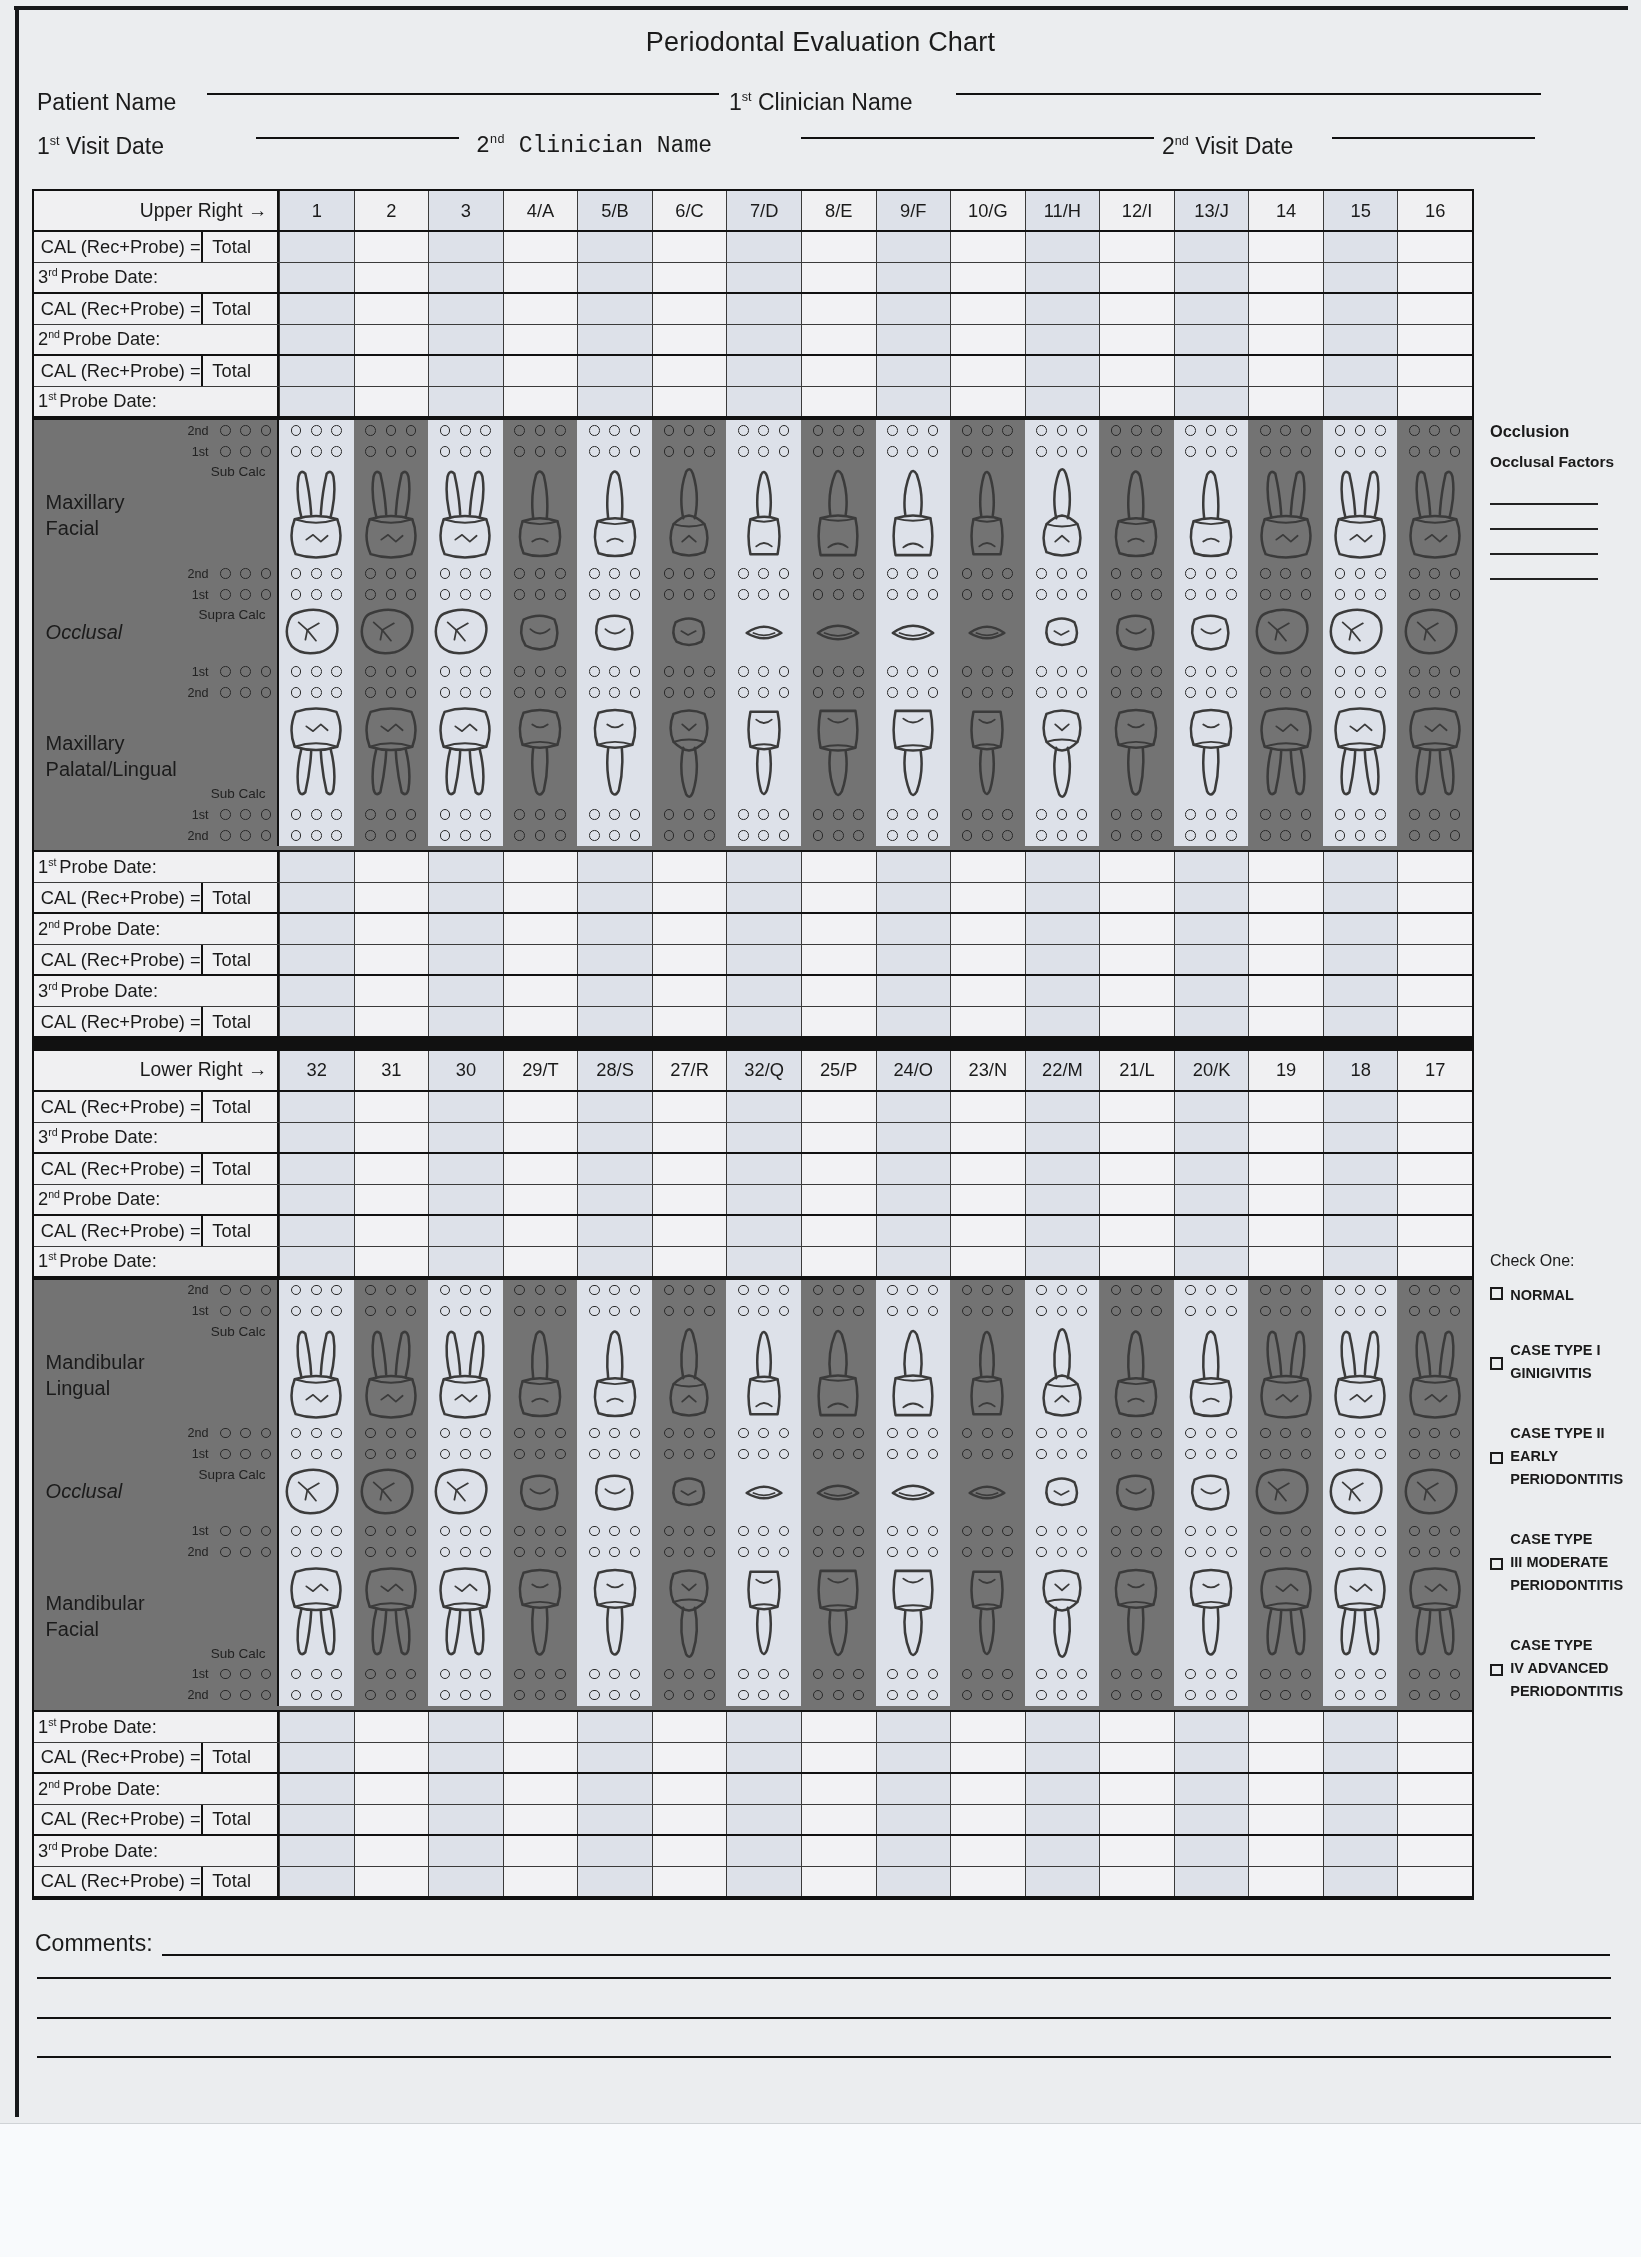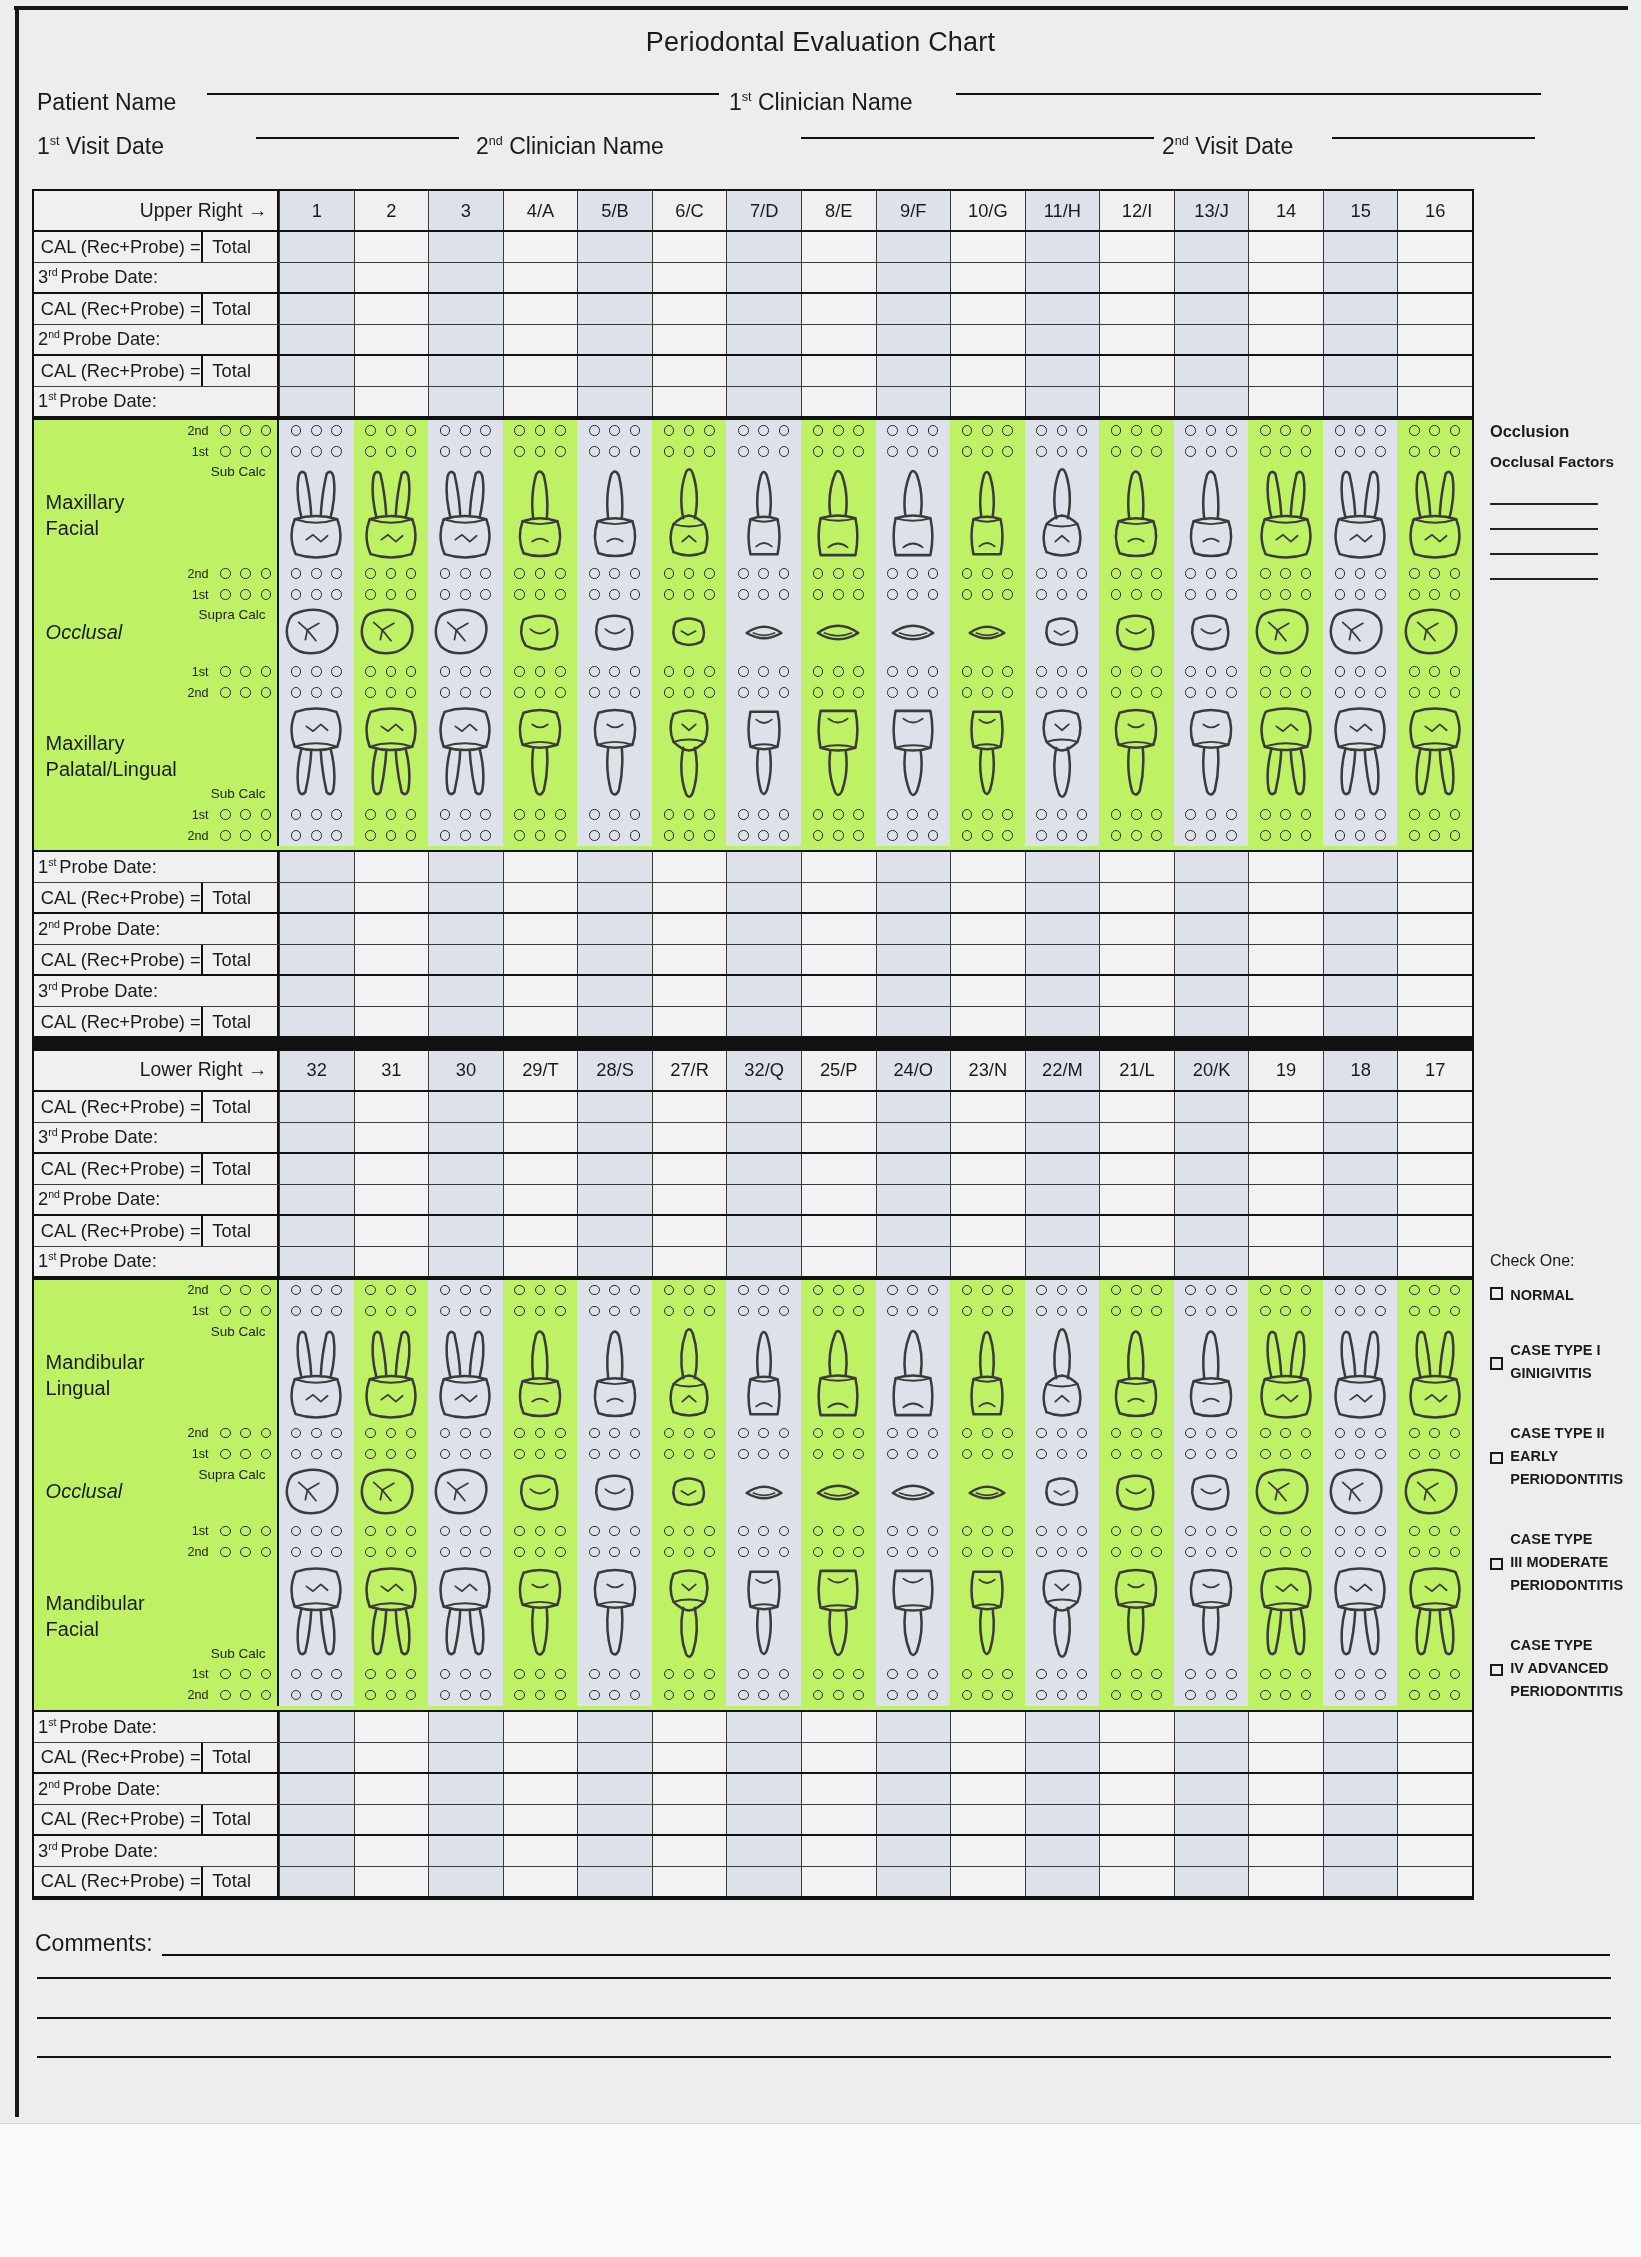--- a/index.html
+++ b/index.html
@@ -94,7 +94,7 @@
 
 <div class="hf" style="left:37px; top:133px;"><span>1</span><sup>st</sup> <span>Visit Date</span></div>
 <div class="bline" style="left:256px; top:137px; width:203px;"></div>
-<div class="hf" style="left:476px; top:133px;"><span>2</span><sup>nd</sup> <span>Clinician Name</span></div>
+<div class="hf" style="left:476px; top:133px;font-family:Liberation Mono, monospace;"><span>2</span><sup>nd</sup> <span>Clinician Name</span></div>
 <div class="bline" style="left:801px; top:137px; width:353px;"></div>
 <div class="hf" style="left:1162px; top:133px;"><span>2</span><sup>nd</sup> <span>Visit Date</span></div>
 <div class="bline" style="left:1332px; top:137px; width:203px;"></div>

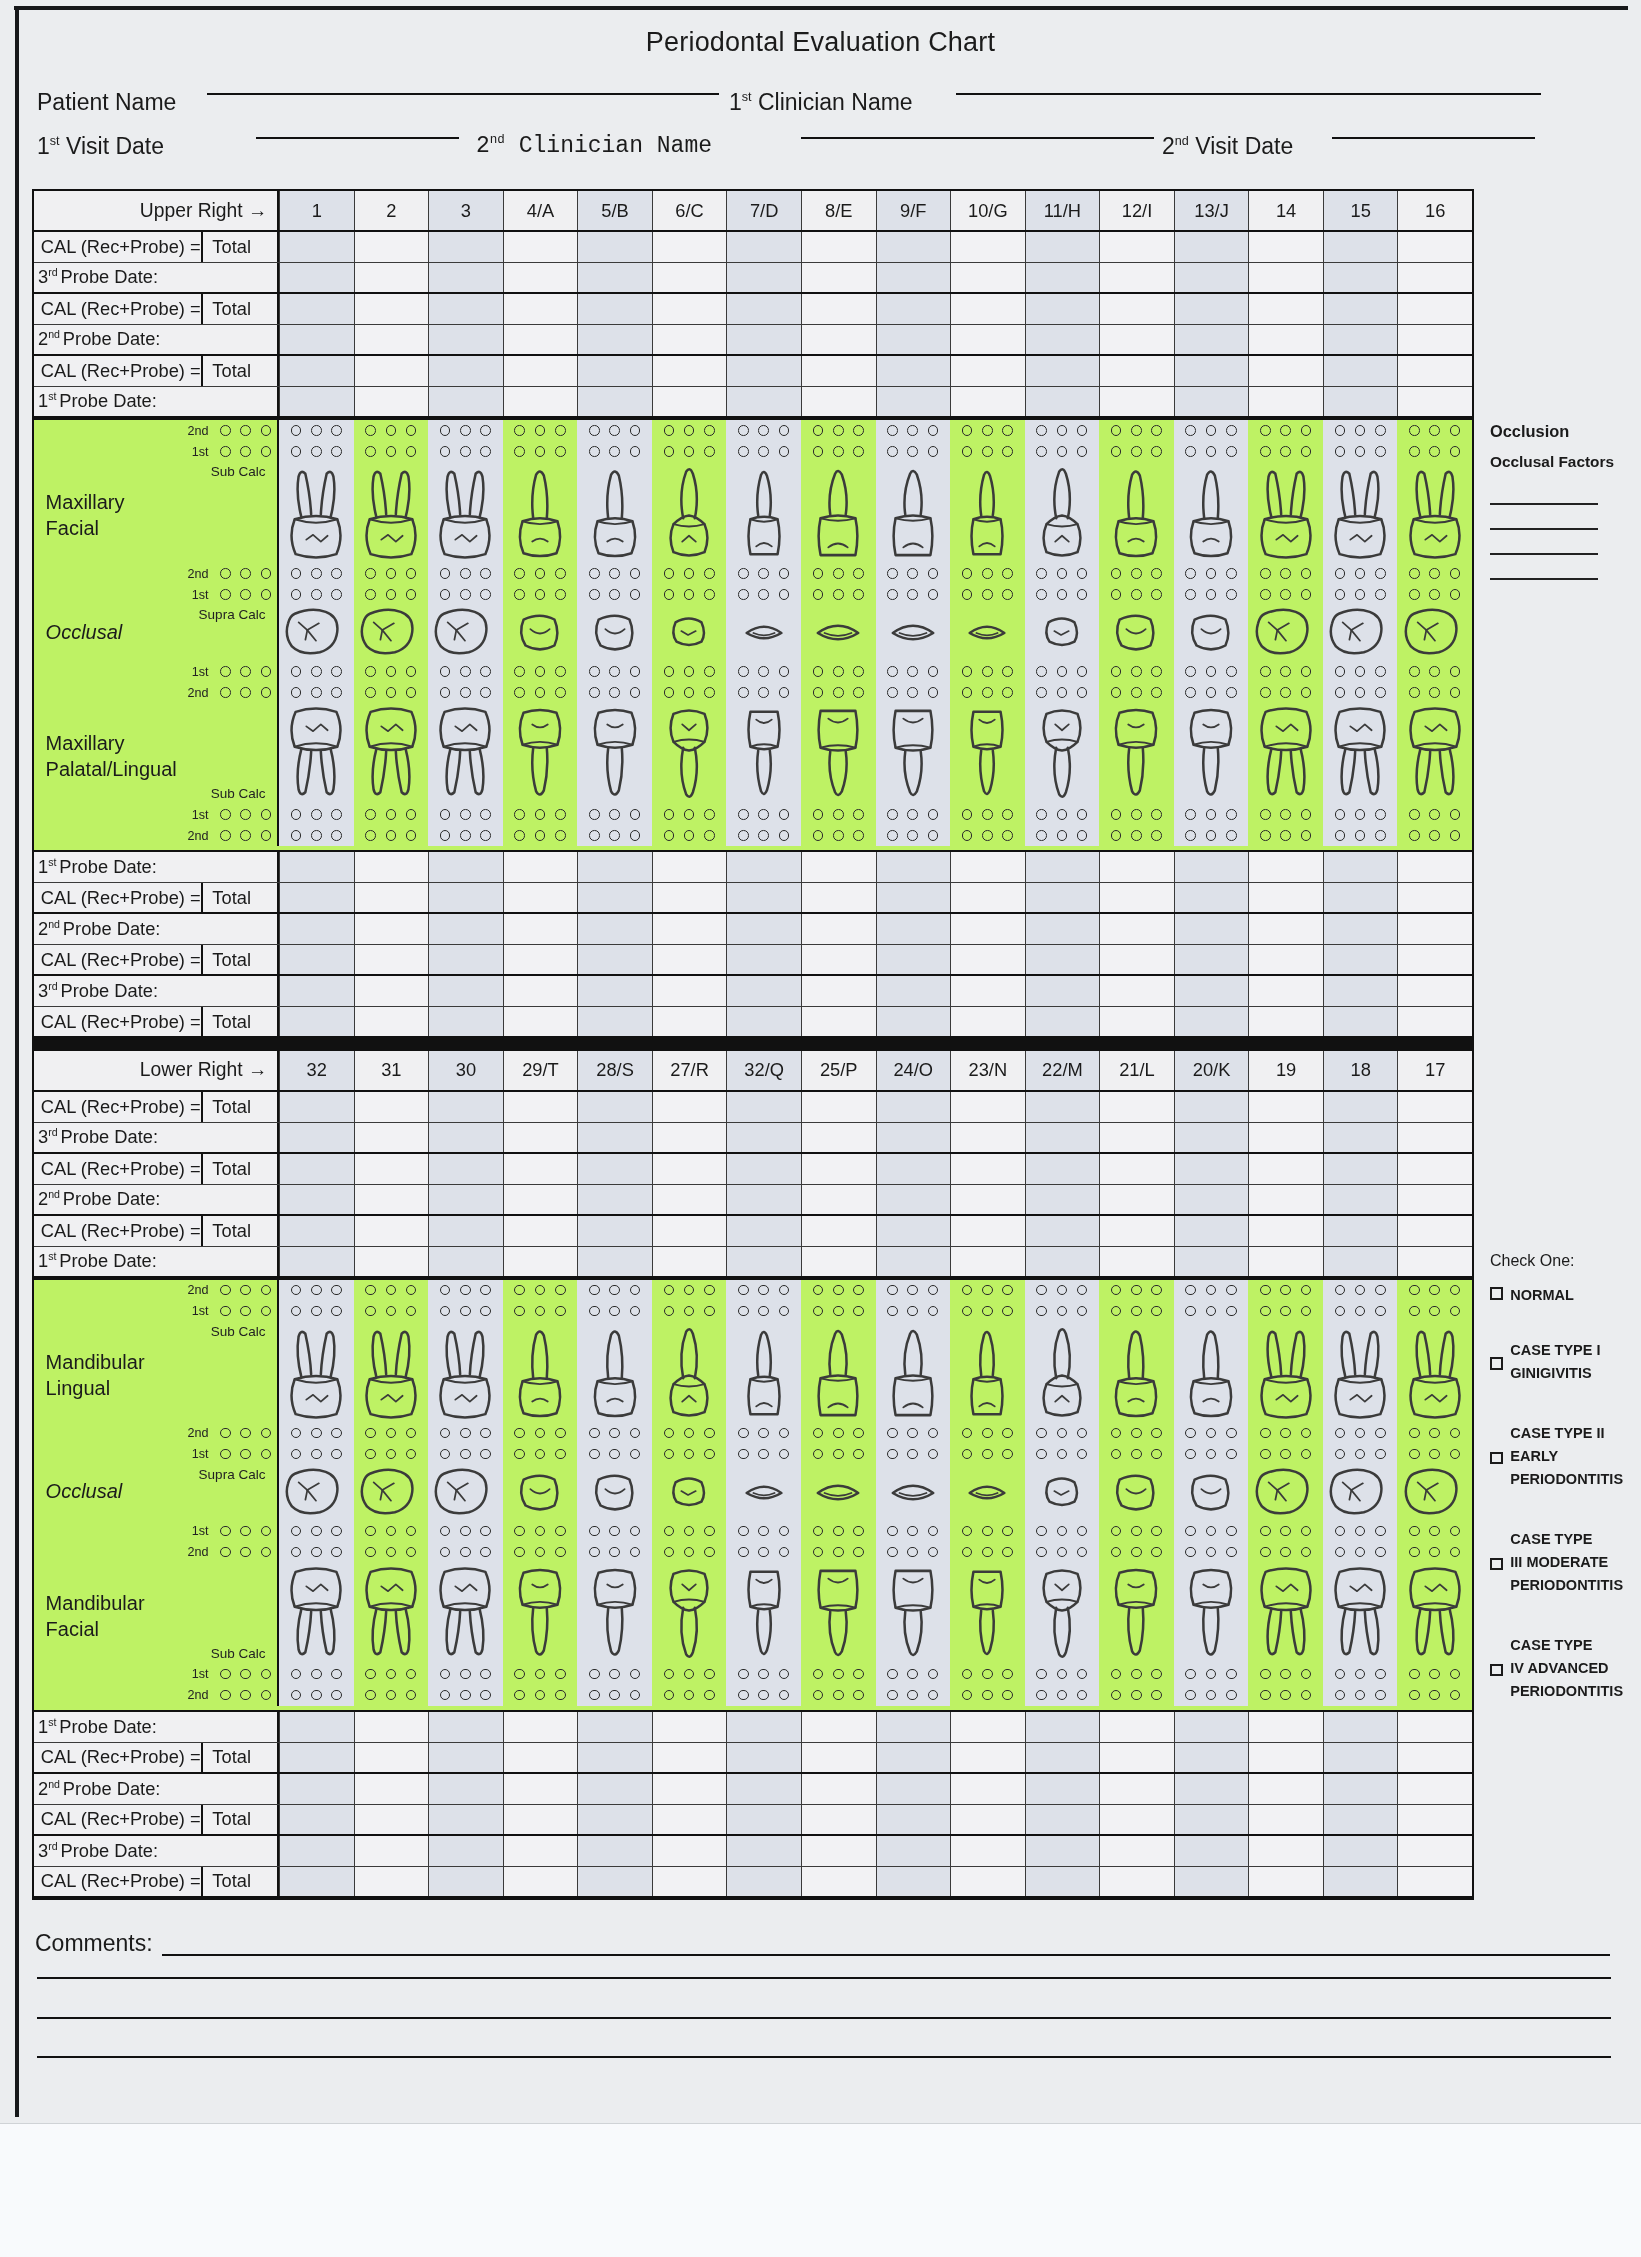--- a/index.html
+++ b/index.html
@@ -45,7 +45,7 @@
   .sh { background:#dde1e9 !important; }
 
   
-  .chart { position:relative; border-top:2.9px solid #111; border-bottom:2.9px solid #111; height:434px; background:#bef264; }
+  .chart { position:relative; border-top:2.9px solid #111; border-bottom:2.9px solid #111; height:434px; background:#737373; }
   .crow { display:flex; height:21px; }
   .clabel { flex:0 0 245px; border-right:2.9px solid #111; display:flex; align-items:center; justify-content:flex-end; gap:11.6px; padding-right:5.8px; }
   .marker { font-size:12.6px; color:#222; }

